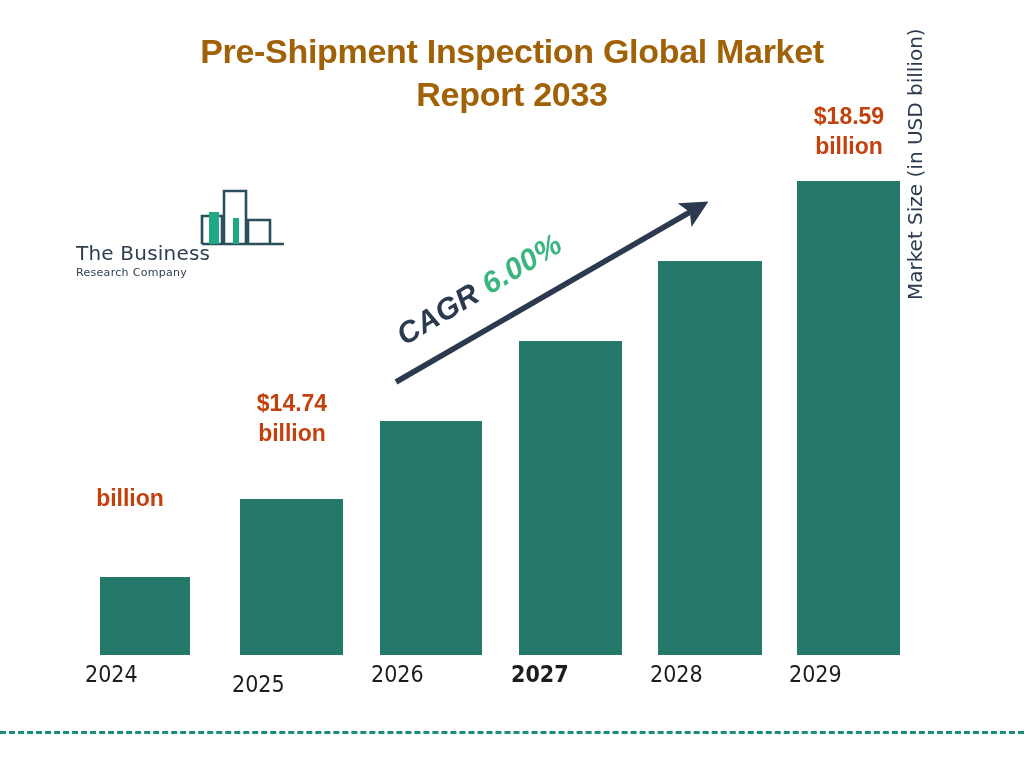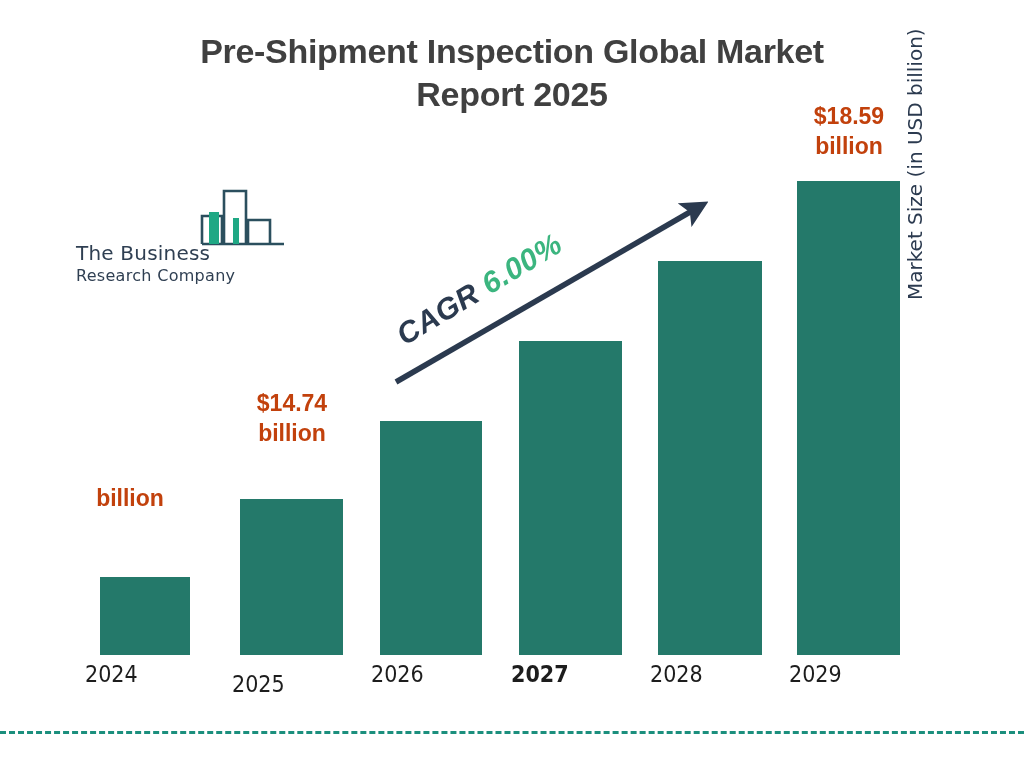--- a/index.html
+++ b/index.html
@@ -28,7 +28,7 @@
     font-size: 34px;
     font-weight: bold;
     line-height: 1.25;
-    color: #404040;
+    color: #a16207;
     letter-spacing: -0.3px;
   }
 

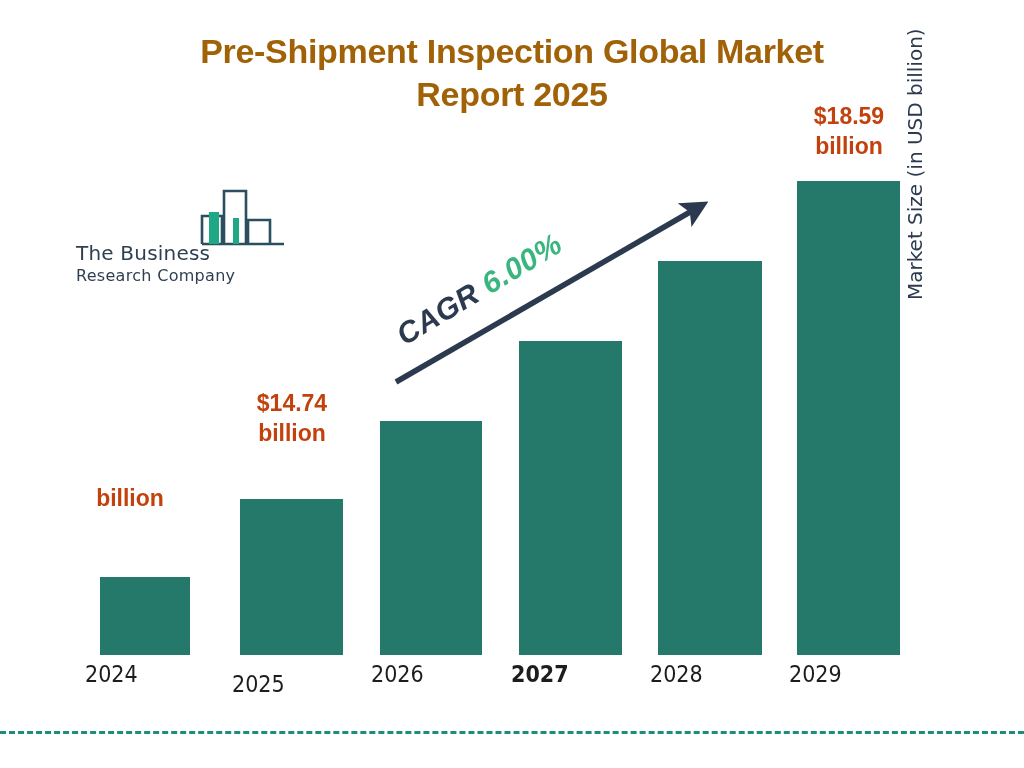--- a/index.html
+++ b/index.html
@@ -148,7 +148,7 @@
 
   <div id="chart-title">
     <div>Pre-Shipment Inspection Global Market</div>
-    <div>Report 2025</div>
+    <div>Report 2033</div>
   </div>
 
   <div id="logo">

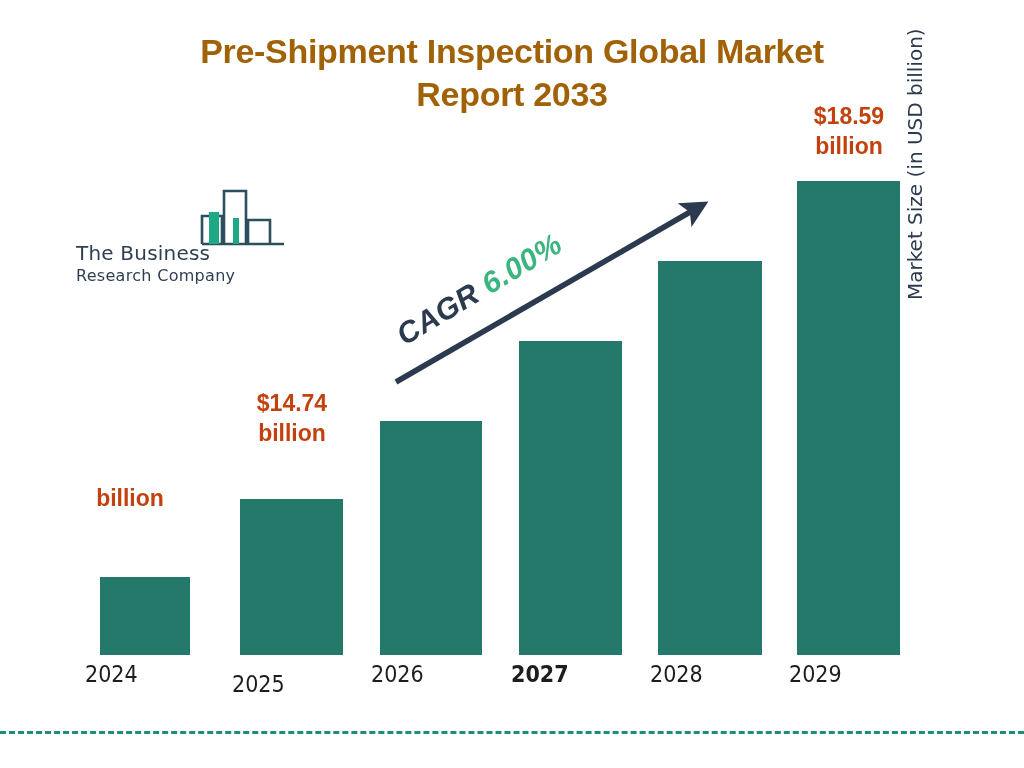--- a/index.html
+++ b/index.html
@@ -54,7 +54,7 @@
     color: #2f3f52;
   }
   #logo .logo-line2 {
-    font-size: 16px;
+    font-size: 11px;
     letter-spacing: 0.3px;
     color: #2f3f52;
     margin-top: 1px;

